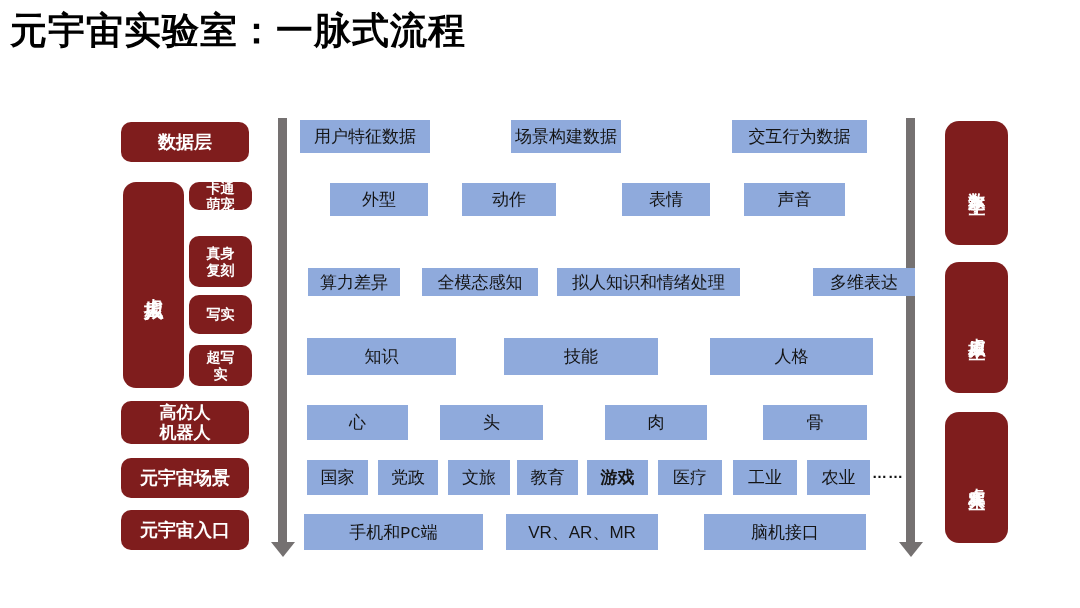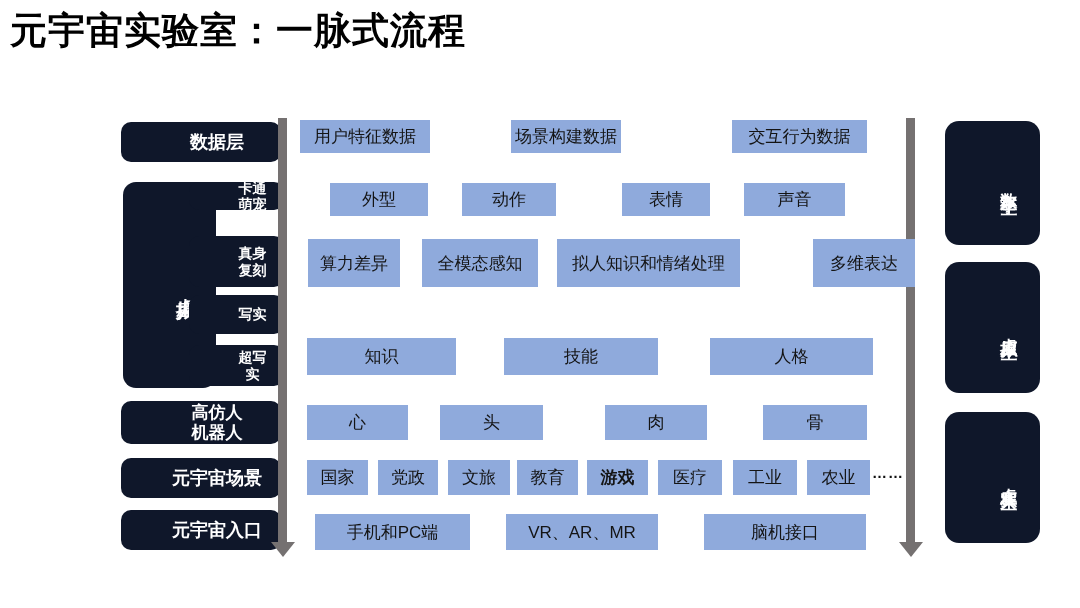--- a/index.html
+++ b/index.html
@@ -9,9 +9,9 @@
   .title{position:absolute;left:10px;top:6px;font-size:37px;font-weight:900;color:#000;
          letter-spacing:1px;white-space:nowrap;}
   
-  .dbox{position:absolute;background:#0f172a;color:#fff;font-weight:bold;border-radius:10px;
+  .dbox{position:absolute;background:#7f1d1d;color:#fff;font-weight:bold;border-radius:10px;
         display:flex;align-items:center;justify-content:center;text-align:center;
-        line-height:1.15;white-space:pre-line;padding-left:32px;}
+        line-height:1.15;white-space:pre-line;}
   .lc-data   {left:121px;top:122px;width:128px;height:40px;font-size:18px;}
   .lc-vh     {left:123px;top:182px;width:61px;height:206px;font-size:19px;border-radius:13px;}
   .lc-vh-a   {left:189px;top:182px;width:63px;height:28px;font-size:14px;}

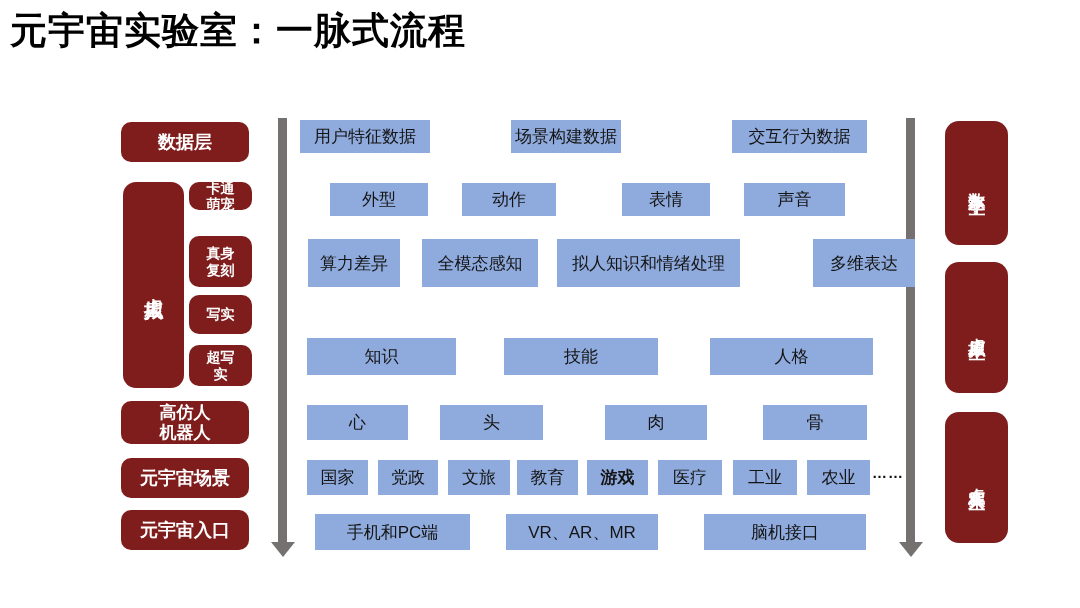--- a/index.html
+++ b/index.html
@@ -41,7 +41,7 @@
   .r2{top:183px;height:33px;}
   .r2b1{left:330px;width:98px;} .r2b2{left:462px;width:94px;}
   .r2b3{left:622px;width:88px;} .r2b4{left:744px;width:101px;}
-  .r3{top:239px;height:48px;}
+  .r3{top:268px;height:28px;}
   .r3b1{left:308px;width:92px;} .r3b2{left:422px;width:116px;}
   .r3b3{left:557px;width:183px;} .r3b4{left:765px;width:102px;margin-left:48px;}
   .r4{top:338px;height:37px;}

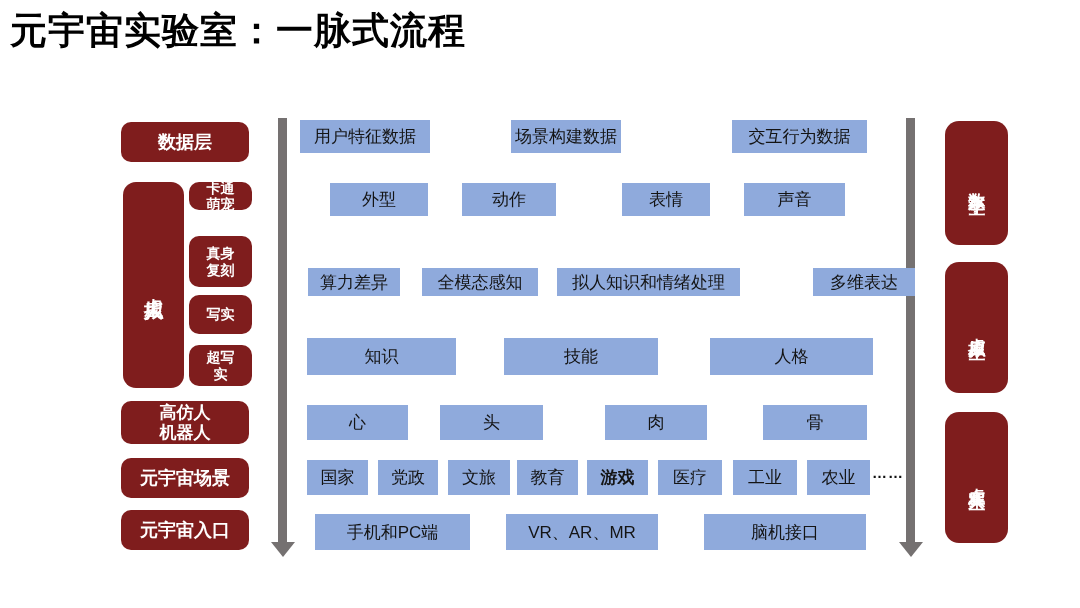--- a/index.html
+++ b/index.html
@@ -54,7 +54,7 @@
   .r6b4{left:517px;width:61px;} .r6b5{left:587px;width:61px;font-weight:bold;} .r6b6{left:658px;width:64px;}
   .r6b7{left:733px;width:64px;} .r6b8{left:807px;width:63px;}
   .r7{top:514px;height:36px;}
-  .r7b1{left:315px;width:155px;} .r7b2{left:506px;width:152px;} .r7b3{left:704px;width:162px;}
+  .r7b1{left:304px;width:179px;font-family:Liberation Mono, monospace;} .r7b2{left:506px;width:152px;} .r7b3{left:704px;width:162px;}
   .ellipsis{position:absolute;left:872px;top:464px;font-size:15px;color:#111;
             letter-spacing:1px;font-weight:bold;}
 </style>

